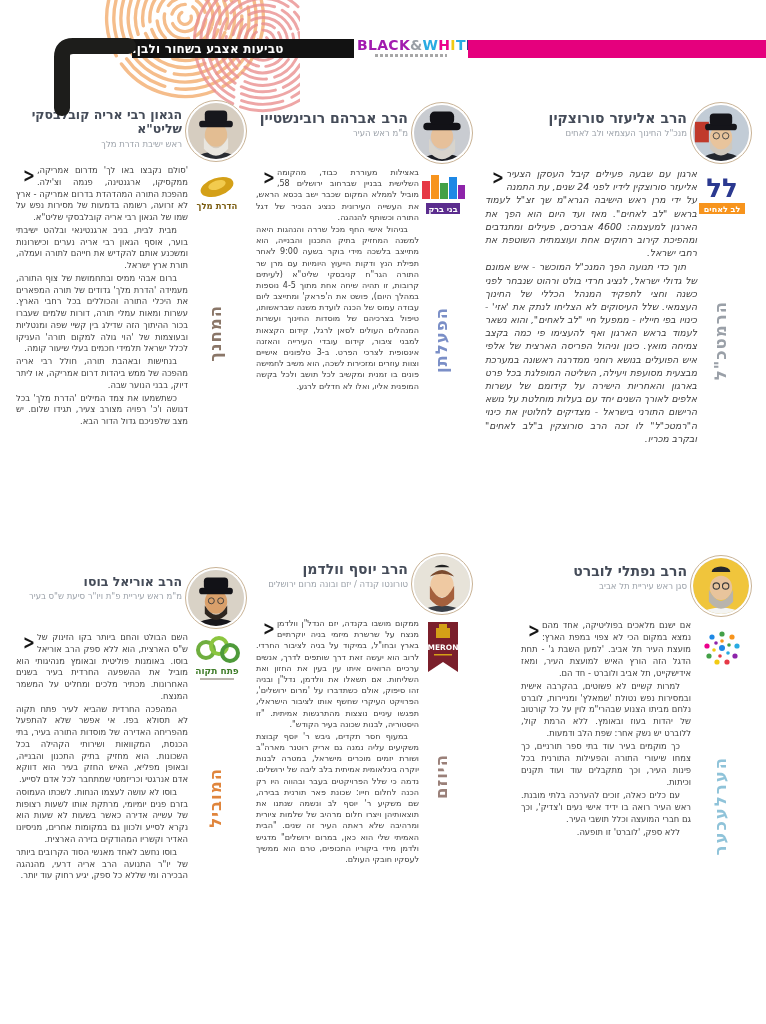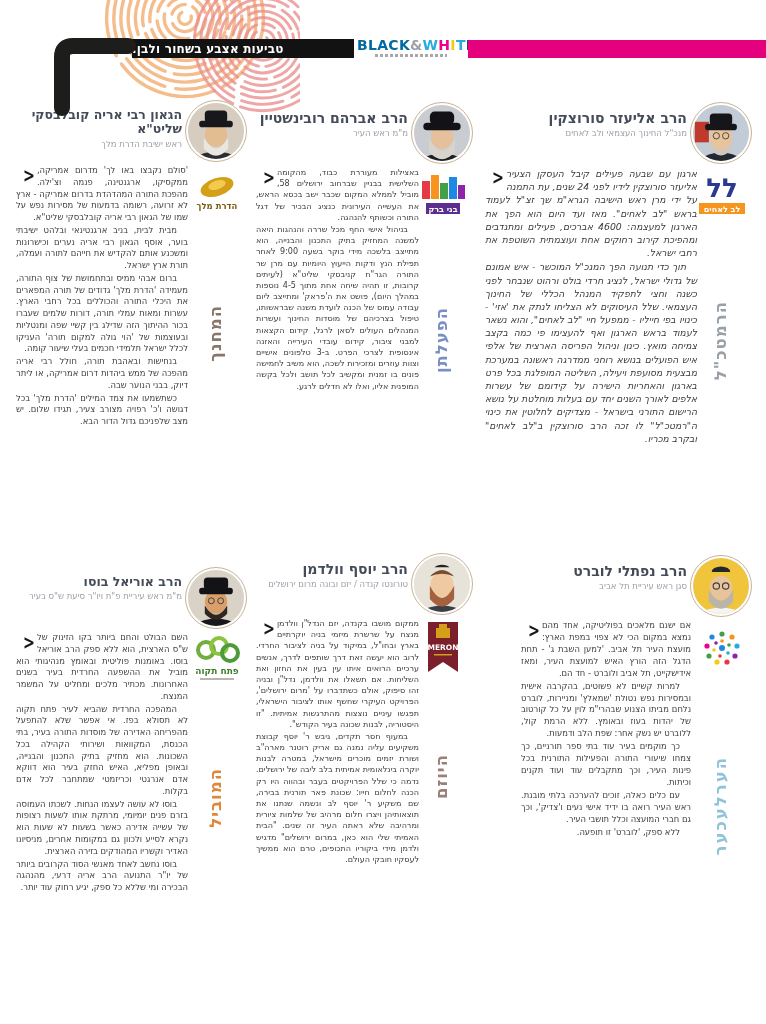--- a/index.html
+++ b/index.html
@@ -15,7 +15,7 @@
   .titlebar span{color:#fff;font-size:12px;font-weight:bold;direction:rtl;letter-spacing:.2px;}
   .bw-logo{left:357px;top:37px;width:106px;height:26px;}
   .bw-line{font-size:14px;font-weight:900;letter-spacing:.3px;white-space:nowrap;}
-  .bw-black{color:#0369a1;}
+  .bw-black{color:#a21caf;}
   .bw-amp{color:#9aa0a6;font-weight:900;}
   .w1{color:#29abe2}.w2{color:#ec008c}.w3{color:#f2cb13}.w4{color:#29abe2}.w5{color:#2e3192}
   .bw-chip{display:inline-block;width:7px;height:9px;background:#ec008c;margin-left:2px;

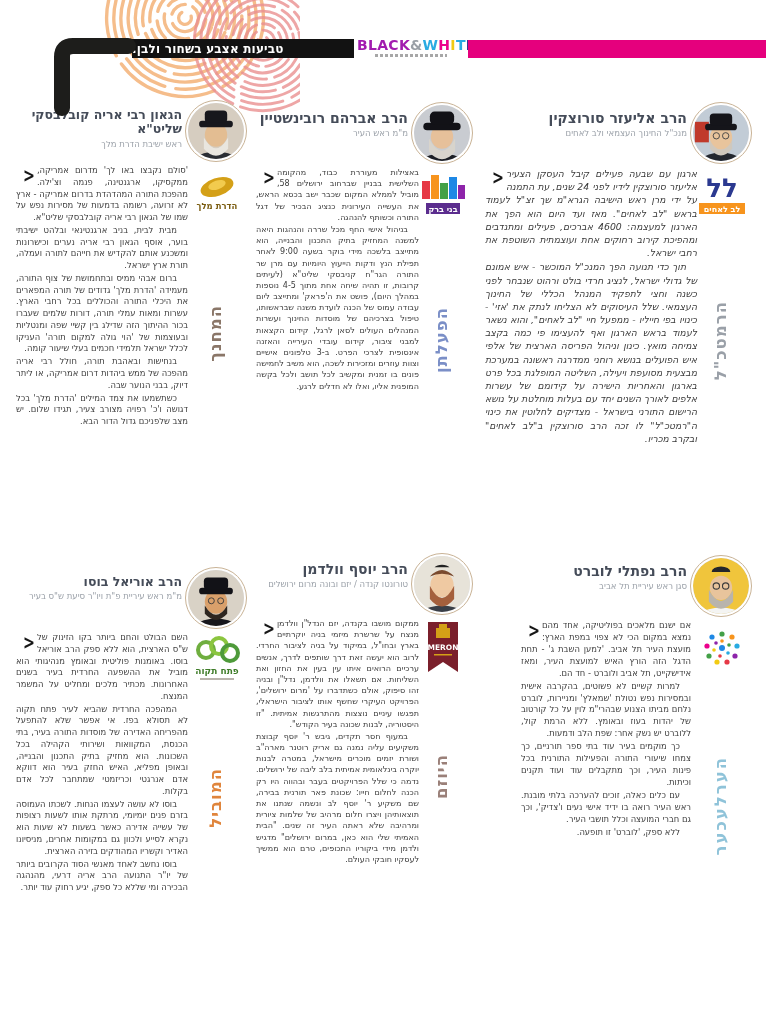--- a/index.html
+++ b/index.html
@@ -336,7 +336,7 @@
     </div>
     <div class="body">
         <p><span class="qarrow"></span>השם הבולט והחם ביותר בקו הזינוק של ש"ס הארצית, הוא ללא ספק הרב אוריאל בוסו. באומנות פוליטית ובאומץ מנהיגותי הוא מוביל את ההשפעה החרדית בעיר בשנים האחרונות. מכתיר מלכים ומחליט על המשמר המנצח.</p>
-        <p>המהפכה החרדית שהביא לעיר פתח תקוה לא תסולא בפז. אי אפשר שלא להתפעל מהפריחה האדירה של מוסדות התורה בעיר, בתי הכנסת, המקוואות ושירותי הקהילה בכל השכונות. הוא מחזיק בתיק התכנון והבנייה, ובאופן מפליא, האיש החזק בעיר הוא דווקא אדם אנרגטי וכריזמטי שמתחבר לכל אדם בקלות.</p>
+        <p>המהפכה החרדית שהביא לעיר פתח תקוה לא תסולא בפז. אי אפשר שלא להתפעל מהפריחה האדירה של מוסדות התורה בעיר, בתי הכנסת, המקוואות ושירותי הקהילה בכל השכונות. הוא מחזיק בתיק התכנון והבנייה, ובאופן מפליא, האיש החזק בעיר הוא דווקא אדם אנרגטי וכריזמטי שמתחבר לכל אדם לסייע.</p>
         <p>בוסו לא עושה לעצמו הנחות. לשכתו העמוסה בזרם פנים יומיומי, מרתקת אותו לשעות רצופות של עשייה אדירה כאשר בשעות לא שעות הוא נקרא לסייע ולכוון גם במקומות אחרים, מניסיונו האדיר וקשריו המהודקים בזירה הארצית.</p>
         <p>בוסו נחשב לאחד מאנשי הסוד הקרובים ביותר של יו"ר התנועה הרב אריה דרעי, מהנהגה הבכירה ומי שללא כל ספק, יגיע רחוק עוד יותר.</p>
       </div>

